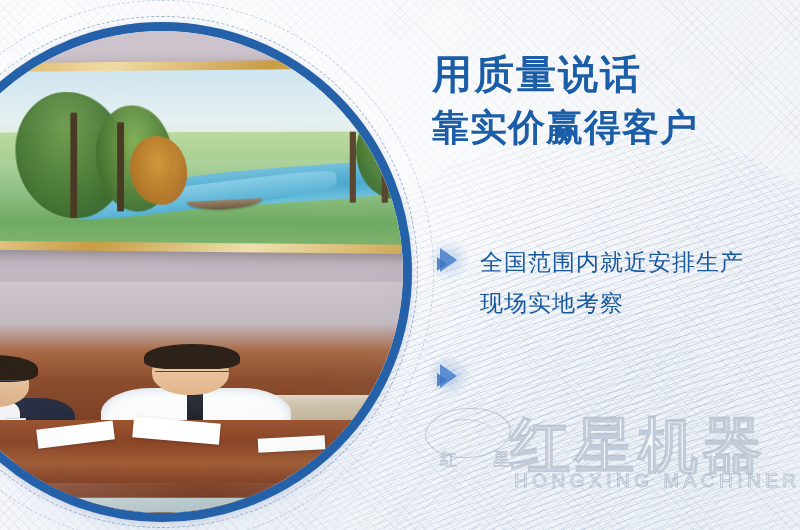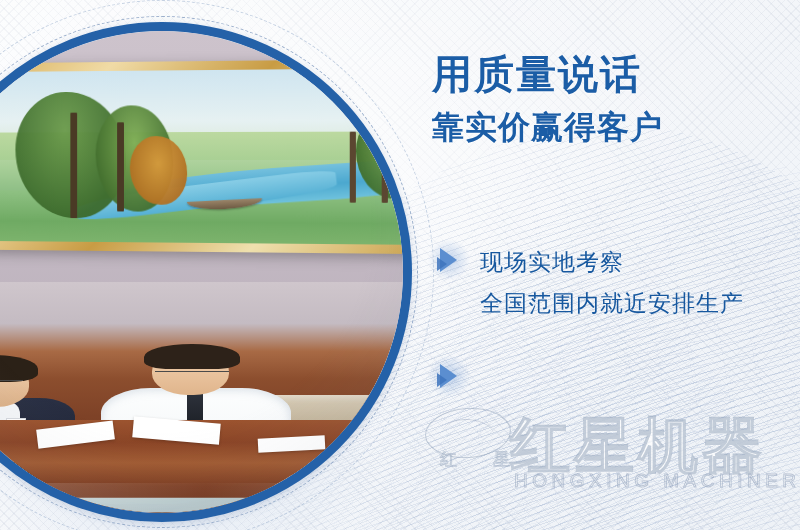--- a/index.html
+++ b/index.html
@@ -277,7 +277,7 @@
     text-shadow:0 1px 0 rgba(255,255,255,.7);
     white-space:nowrap;
   }
-  .headline .line.l2 { font-size:32px; letter-spacing:1px; }
+  .headline .line.l2 { font-size:37px; letter-spacing:1px; }
 
   .bullets {
     position:absolute; left:0; top:242px; width:100%;

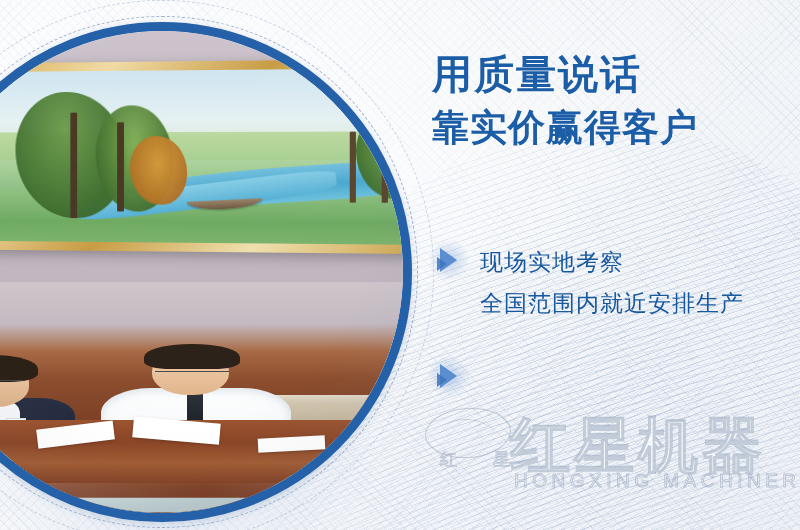--- a/index.html
+++ b/index.html
@@ -454,8 +454,8 @@
             <span class="tri"></span>
             <span class="tri2"></span>
         </span>
+        <div class="b-line">全国范围内就近安排生产</div>
         <div class="b-line">现场实地考察</div>
-        <div class="b-line">全国范围内就近安排生产</div>
       </div>
 
       <div class="bullet">

